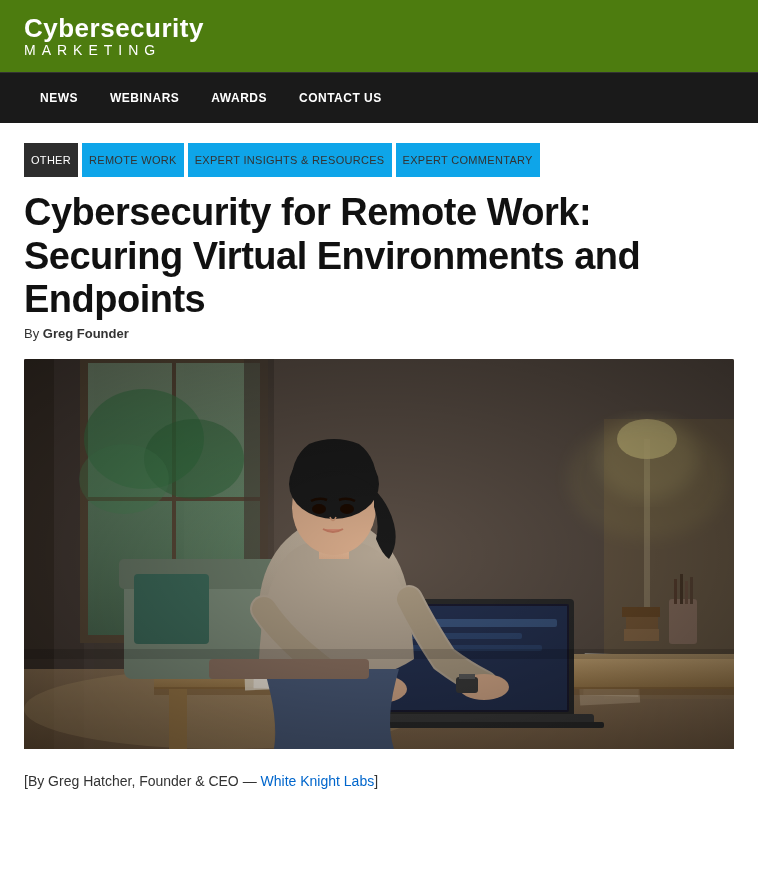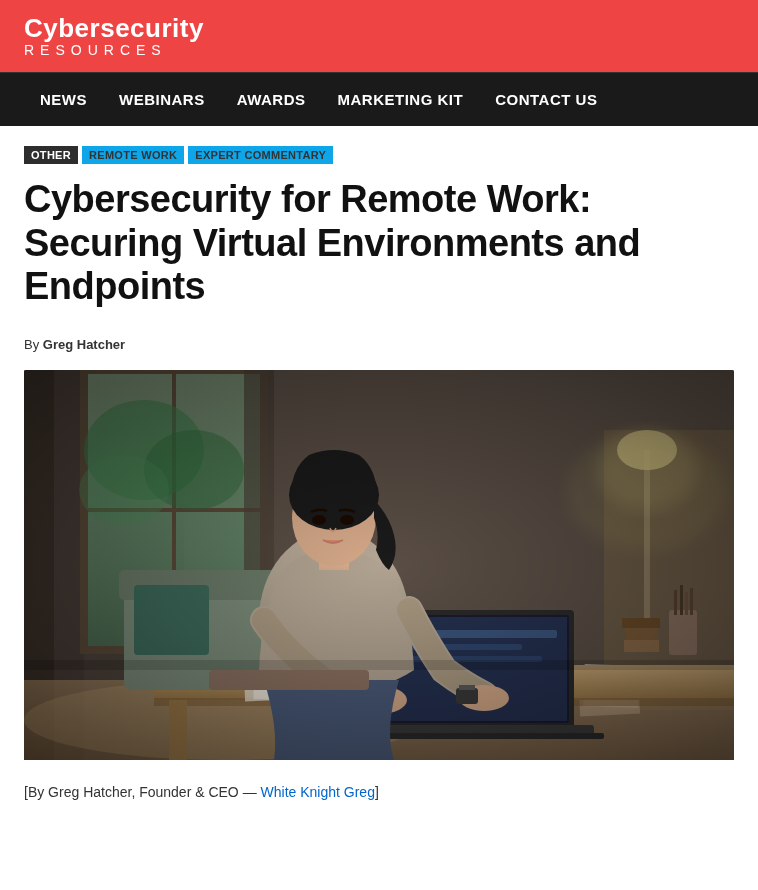--- a/index.html
+++ b/index.html
@@ -7,7 +7,7 @@
 
     
     .site-header {
-      background: #ef4444;
+      background: #4d7c0f;
       padding: 14px 24px 14px 24px;
       display: flex;
       align-items: flex-start;

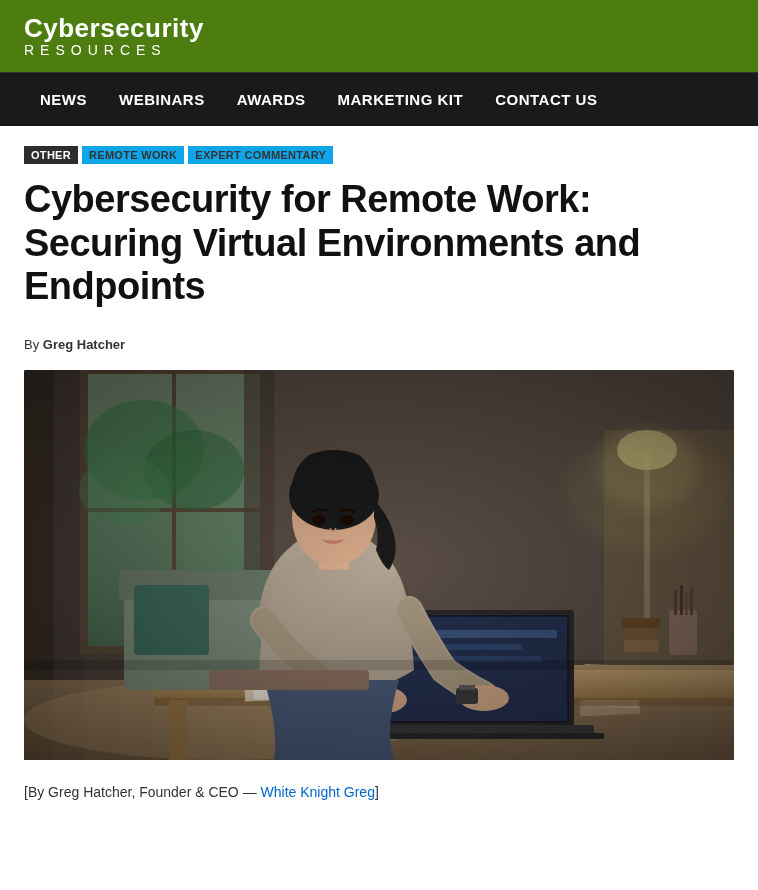--- a/index.html
+++ b/index.html
@@ -134,7 +134,7 @@
 <header class="site-header">
   <div class="site-logo">
     <span class="logo-top">Cybersecurity</span>
-    <span class="logo-bottom">RESOURCES</span>
+    <span class="logo-bottom">MARKETING</span>
   </div>
 </header>
 

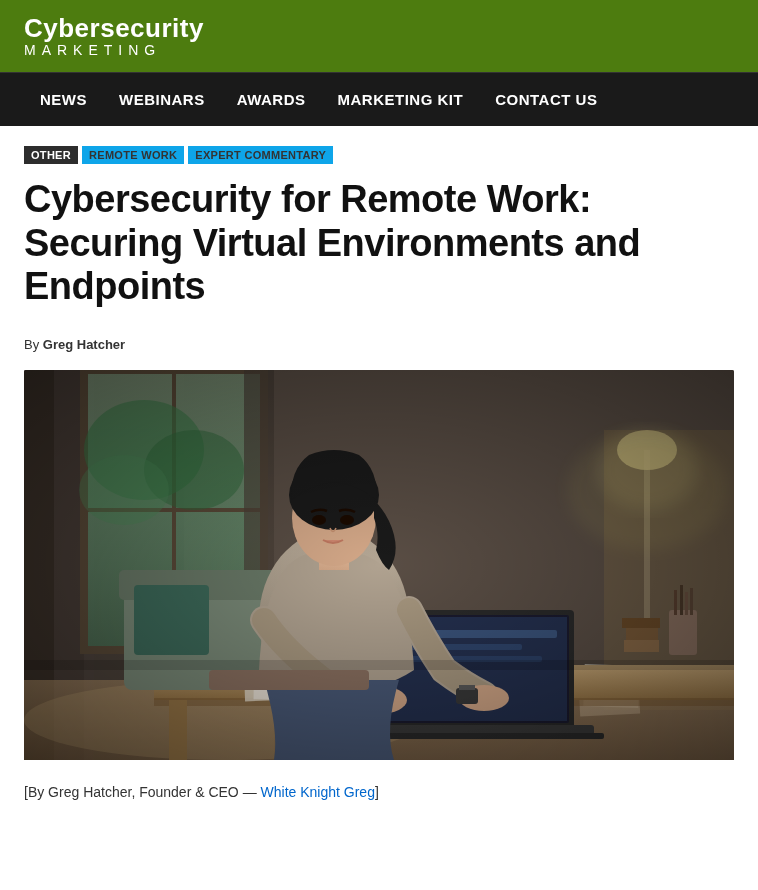--- a/index.html
+++ b/index.html
@@ -42,7 +42,7 @@
     .main-nav a {
       color: #fff;
       text-decoration: none;
-      font-size: 15px;
+      font-size: 12px;
       font-weight: 700;
       letter-spacing: 0.5px;
       padding: 18px 16px;

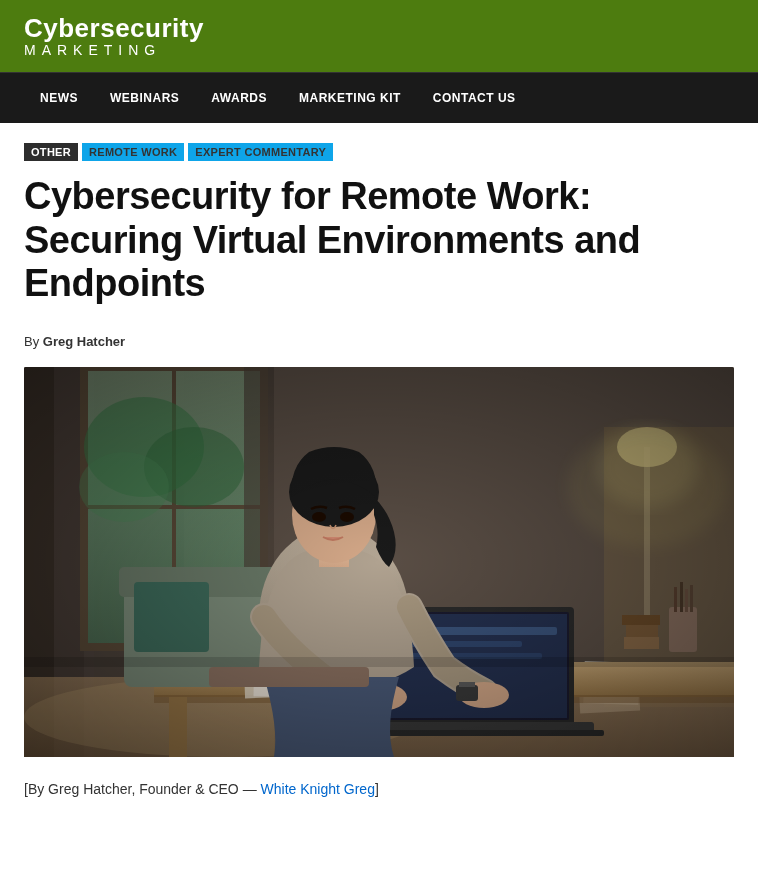--- a/index.html
+++ b/index.html
@@ -142,7 +142,6 @@
   <a href="#">NEWS</a>
   <a href="#">WEBINARS</a>
   <a href="#">AWARDS</a>
-  <a href="#">MARKETING KIT</a>
   <a href="#">CONTACT US</a>
 </nav>
 

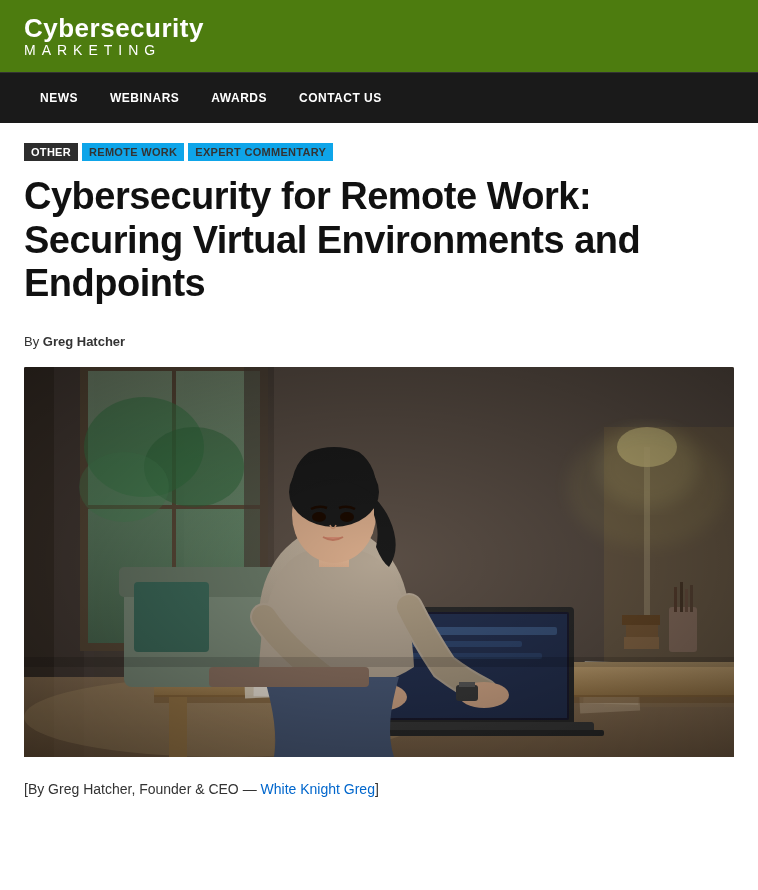--- a/index.html
+++ b/index.html
@@ -66,8 +66,8 @@
     }
     .breadcrumb-tag {
       font-size: 11px;
-      font-weight: 700;
-      padding: 3px 7px;
+      font-weight: 400;
+      padding: 11px 7px;
       text-decoration: none;
       text-transform: uppercase;
       letter-spacing: 0.3px;

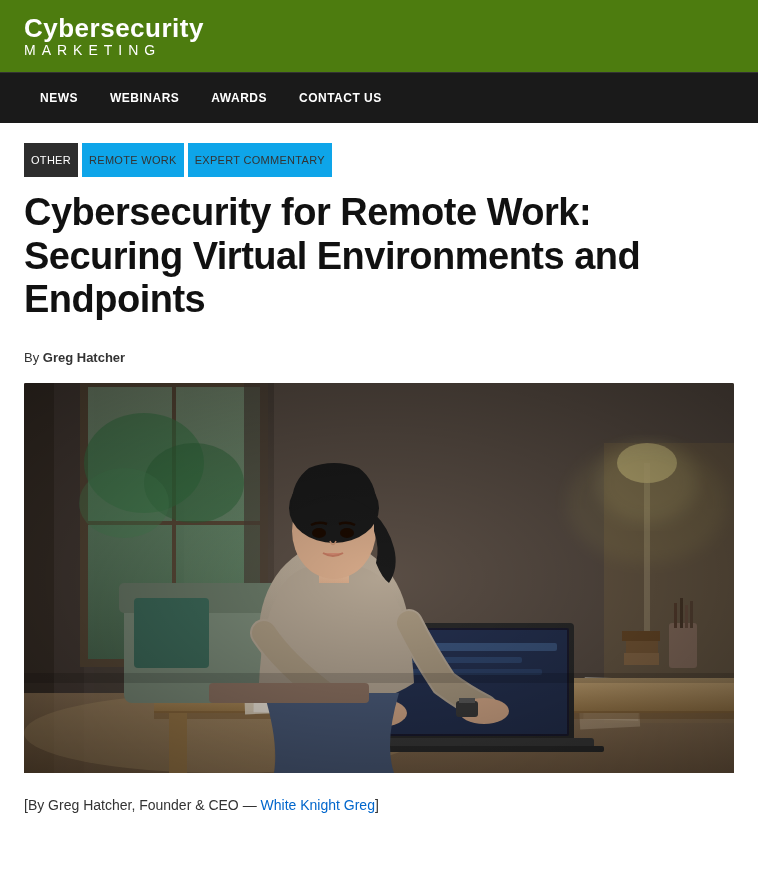--- a/index.html
+++ b/index.html
@@ -150,6 +150,7 @@
   <div class="breadcrumb-tags">
     <a href="#" class="breadcrumb-tag dark">OTHER</a>
     <a href="#" class="breadcrumb-tag light">Remote Work</a>
+    <a href="#" class="breadcrumb-tag light">Expert Insights &amp; Resources</a>
     <a href="#" class="breadcrumb-tag light">Expert Commentary</a>
   </div>
 

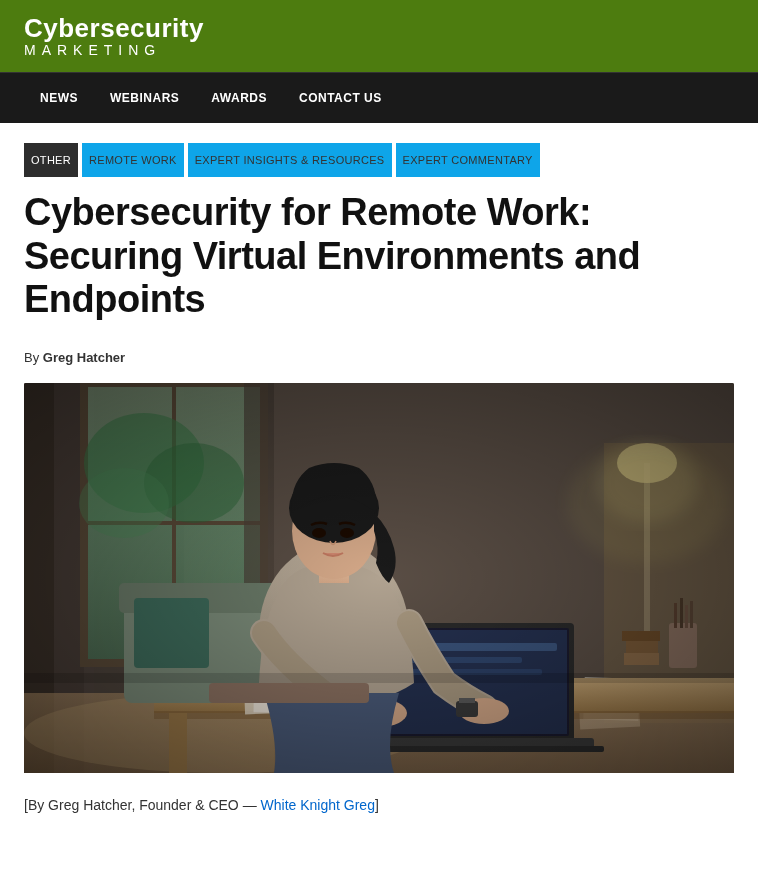--- a/index.html
+++ b/index.html
@@ -87,7 +87,7 @@
       font-weight: 900;
       line-height: 1.15;
       color: #111;
-      margin-bottom: 28px;
+      margin-bottom: 4px;
       letter-spacing: -0.5px;
     }
 

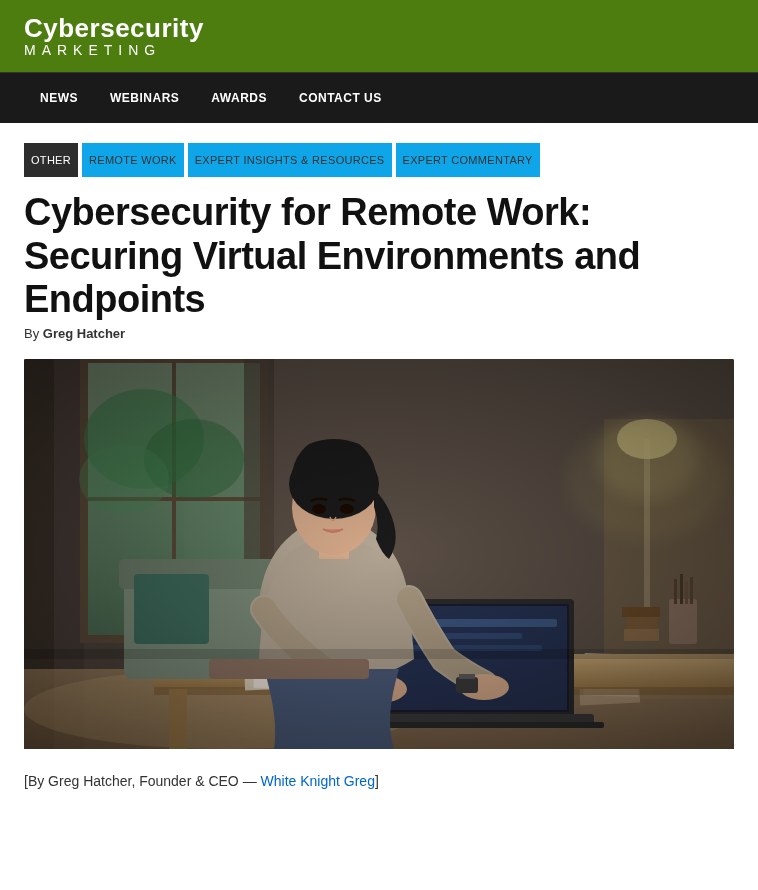--- a/index.html
+++ b/index.html
@@ -157,7 +157,7 @@
   <h1 class="article-title">Cybersecurity for Remote Work: Securing Virtual Environments and Endpoints</h1>
 
   <div class="article-author">
-    <span>By </span><strong>Greg Hatcher</strong>
+    <span>By </span><strong>Greg Founder</strong>
   </div>
 
   <div class="article-image-container">

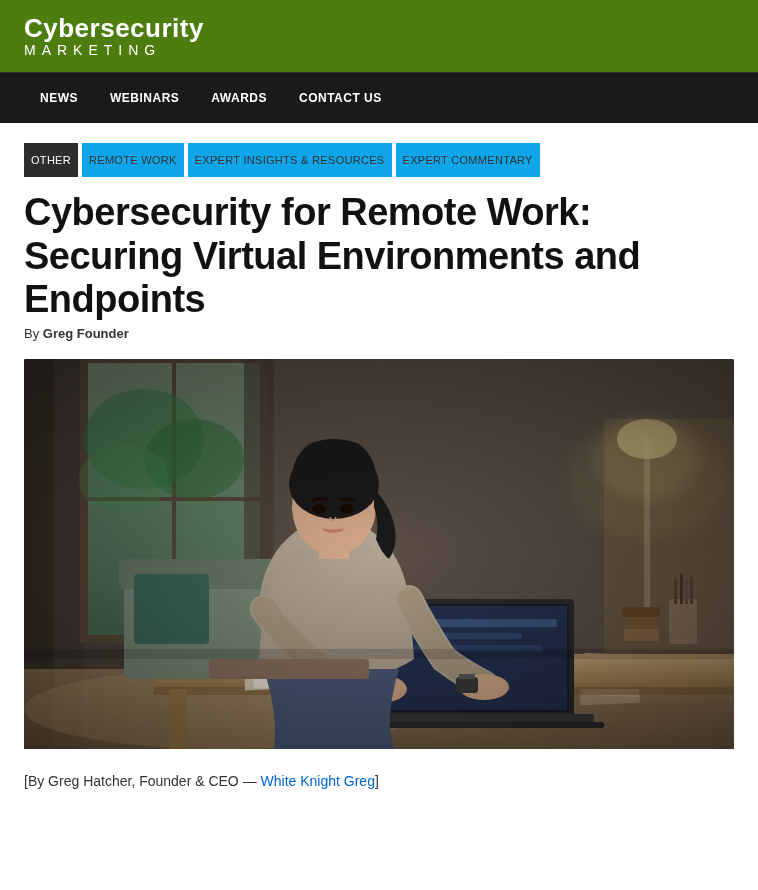--- a/index.html
+++ b/index.html
@@ -326,7 +326,7 @@
   </div>
 
   <p class="article-caption">
-    <span>[By Greg Hatcher, Founder &amp; CEO — </span><a href="#">White Knight Greg</a><span>]</span>
+    <span>[By Greg Hatcher, Founder &amp; CEO — </span><a href="#">White Knight Labs</a><span>]</span>
   </p>
 
 </div>

